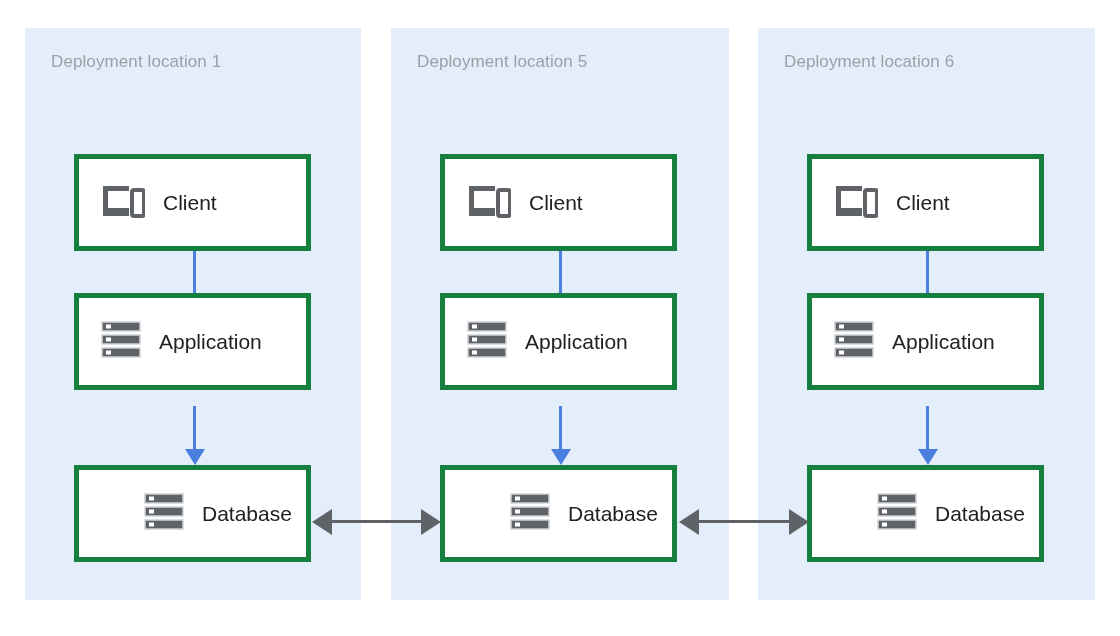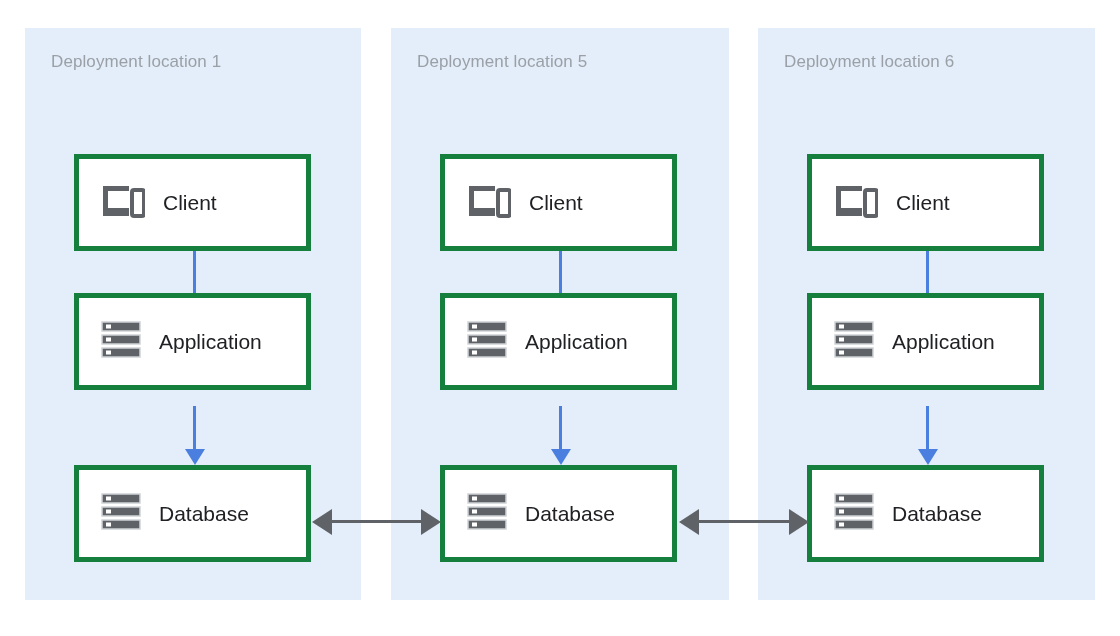--- a/index.html
+++ b/index.html
@@ -22,7 +22,7 @@
   
   .n-client{left:49px;top:126px;width:237px;height:97px;}
   .n-app{left:49px;top:265px;width:237px;height:97px;}
-  .n-db{left:49px;top:437px;width:237px;height:97px;}
+  .n-db{left:49px;top:437px;width:237px;height:97px;padding-left:43px;}
 
   .vconn{position:absolute;left:168px;width:3px;}
   .vconn .stem{position:absolute;left:0;top:0;width:3px;background:#4a7fe0;}

